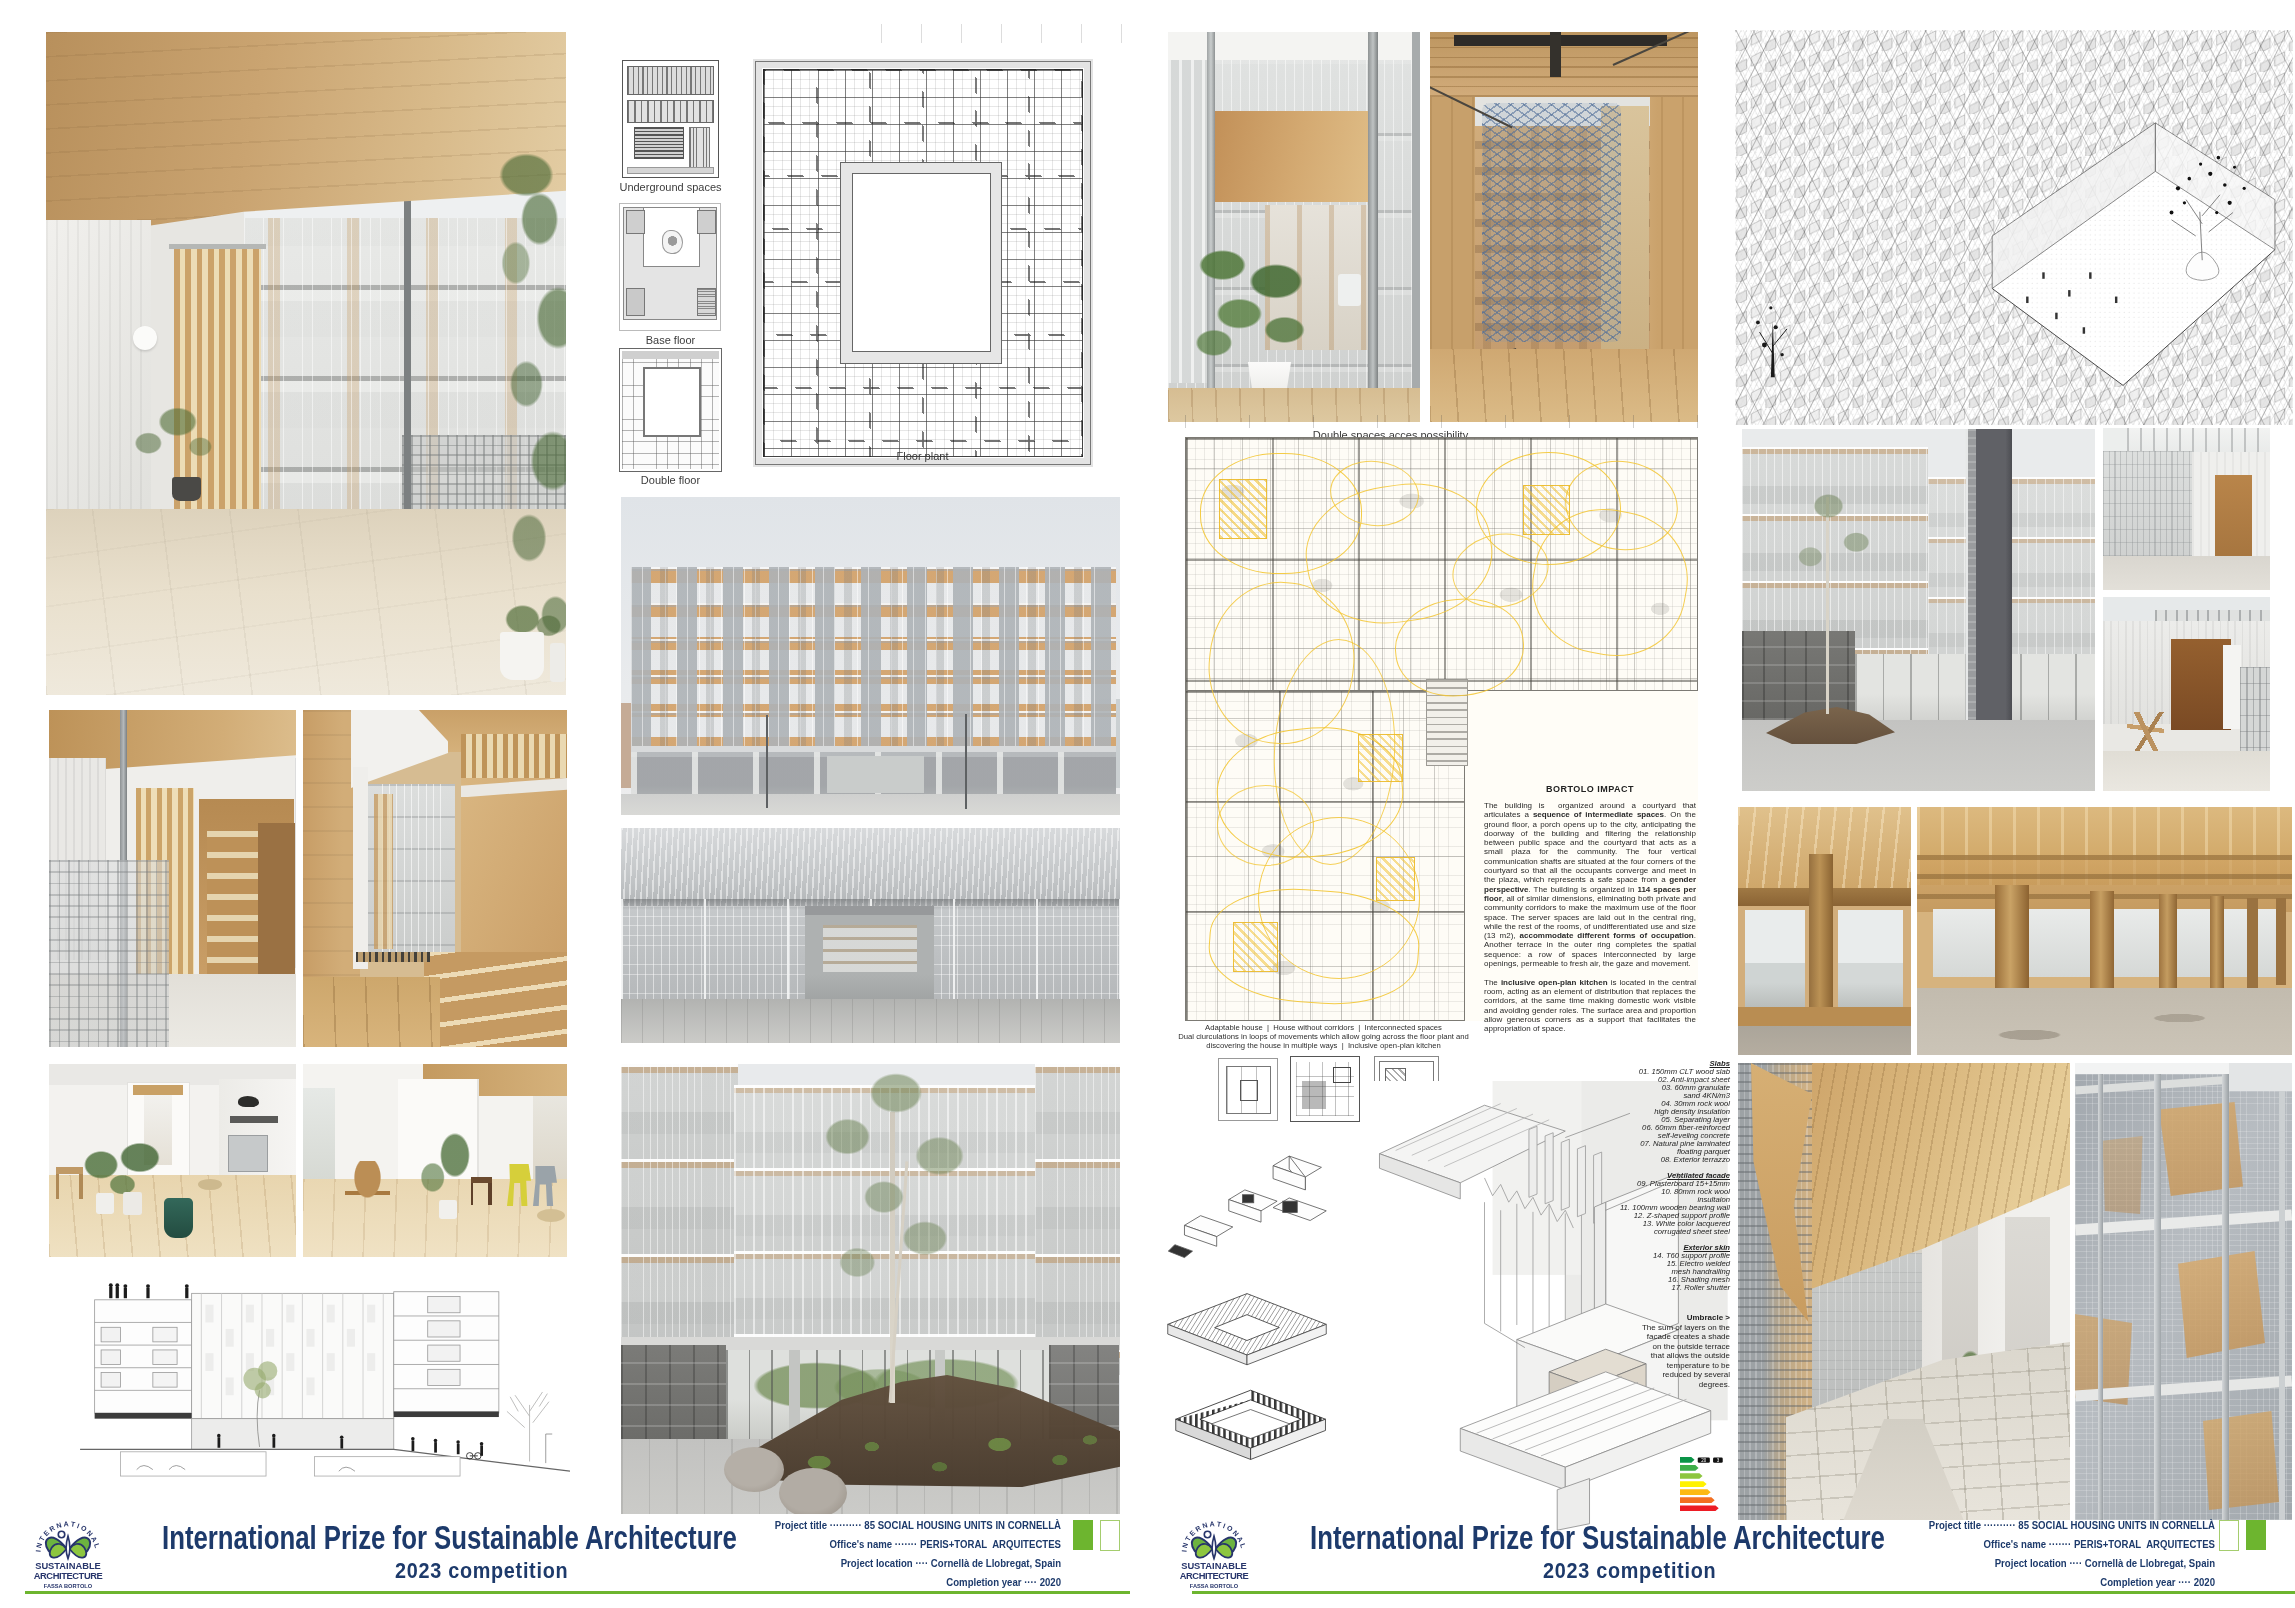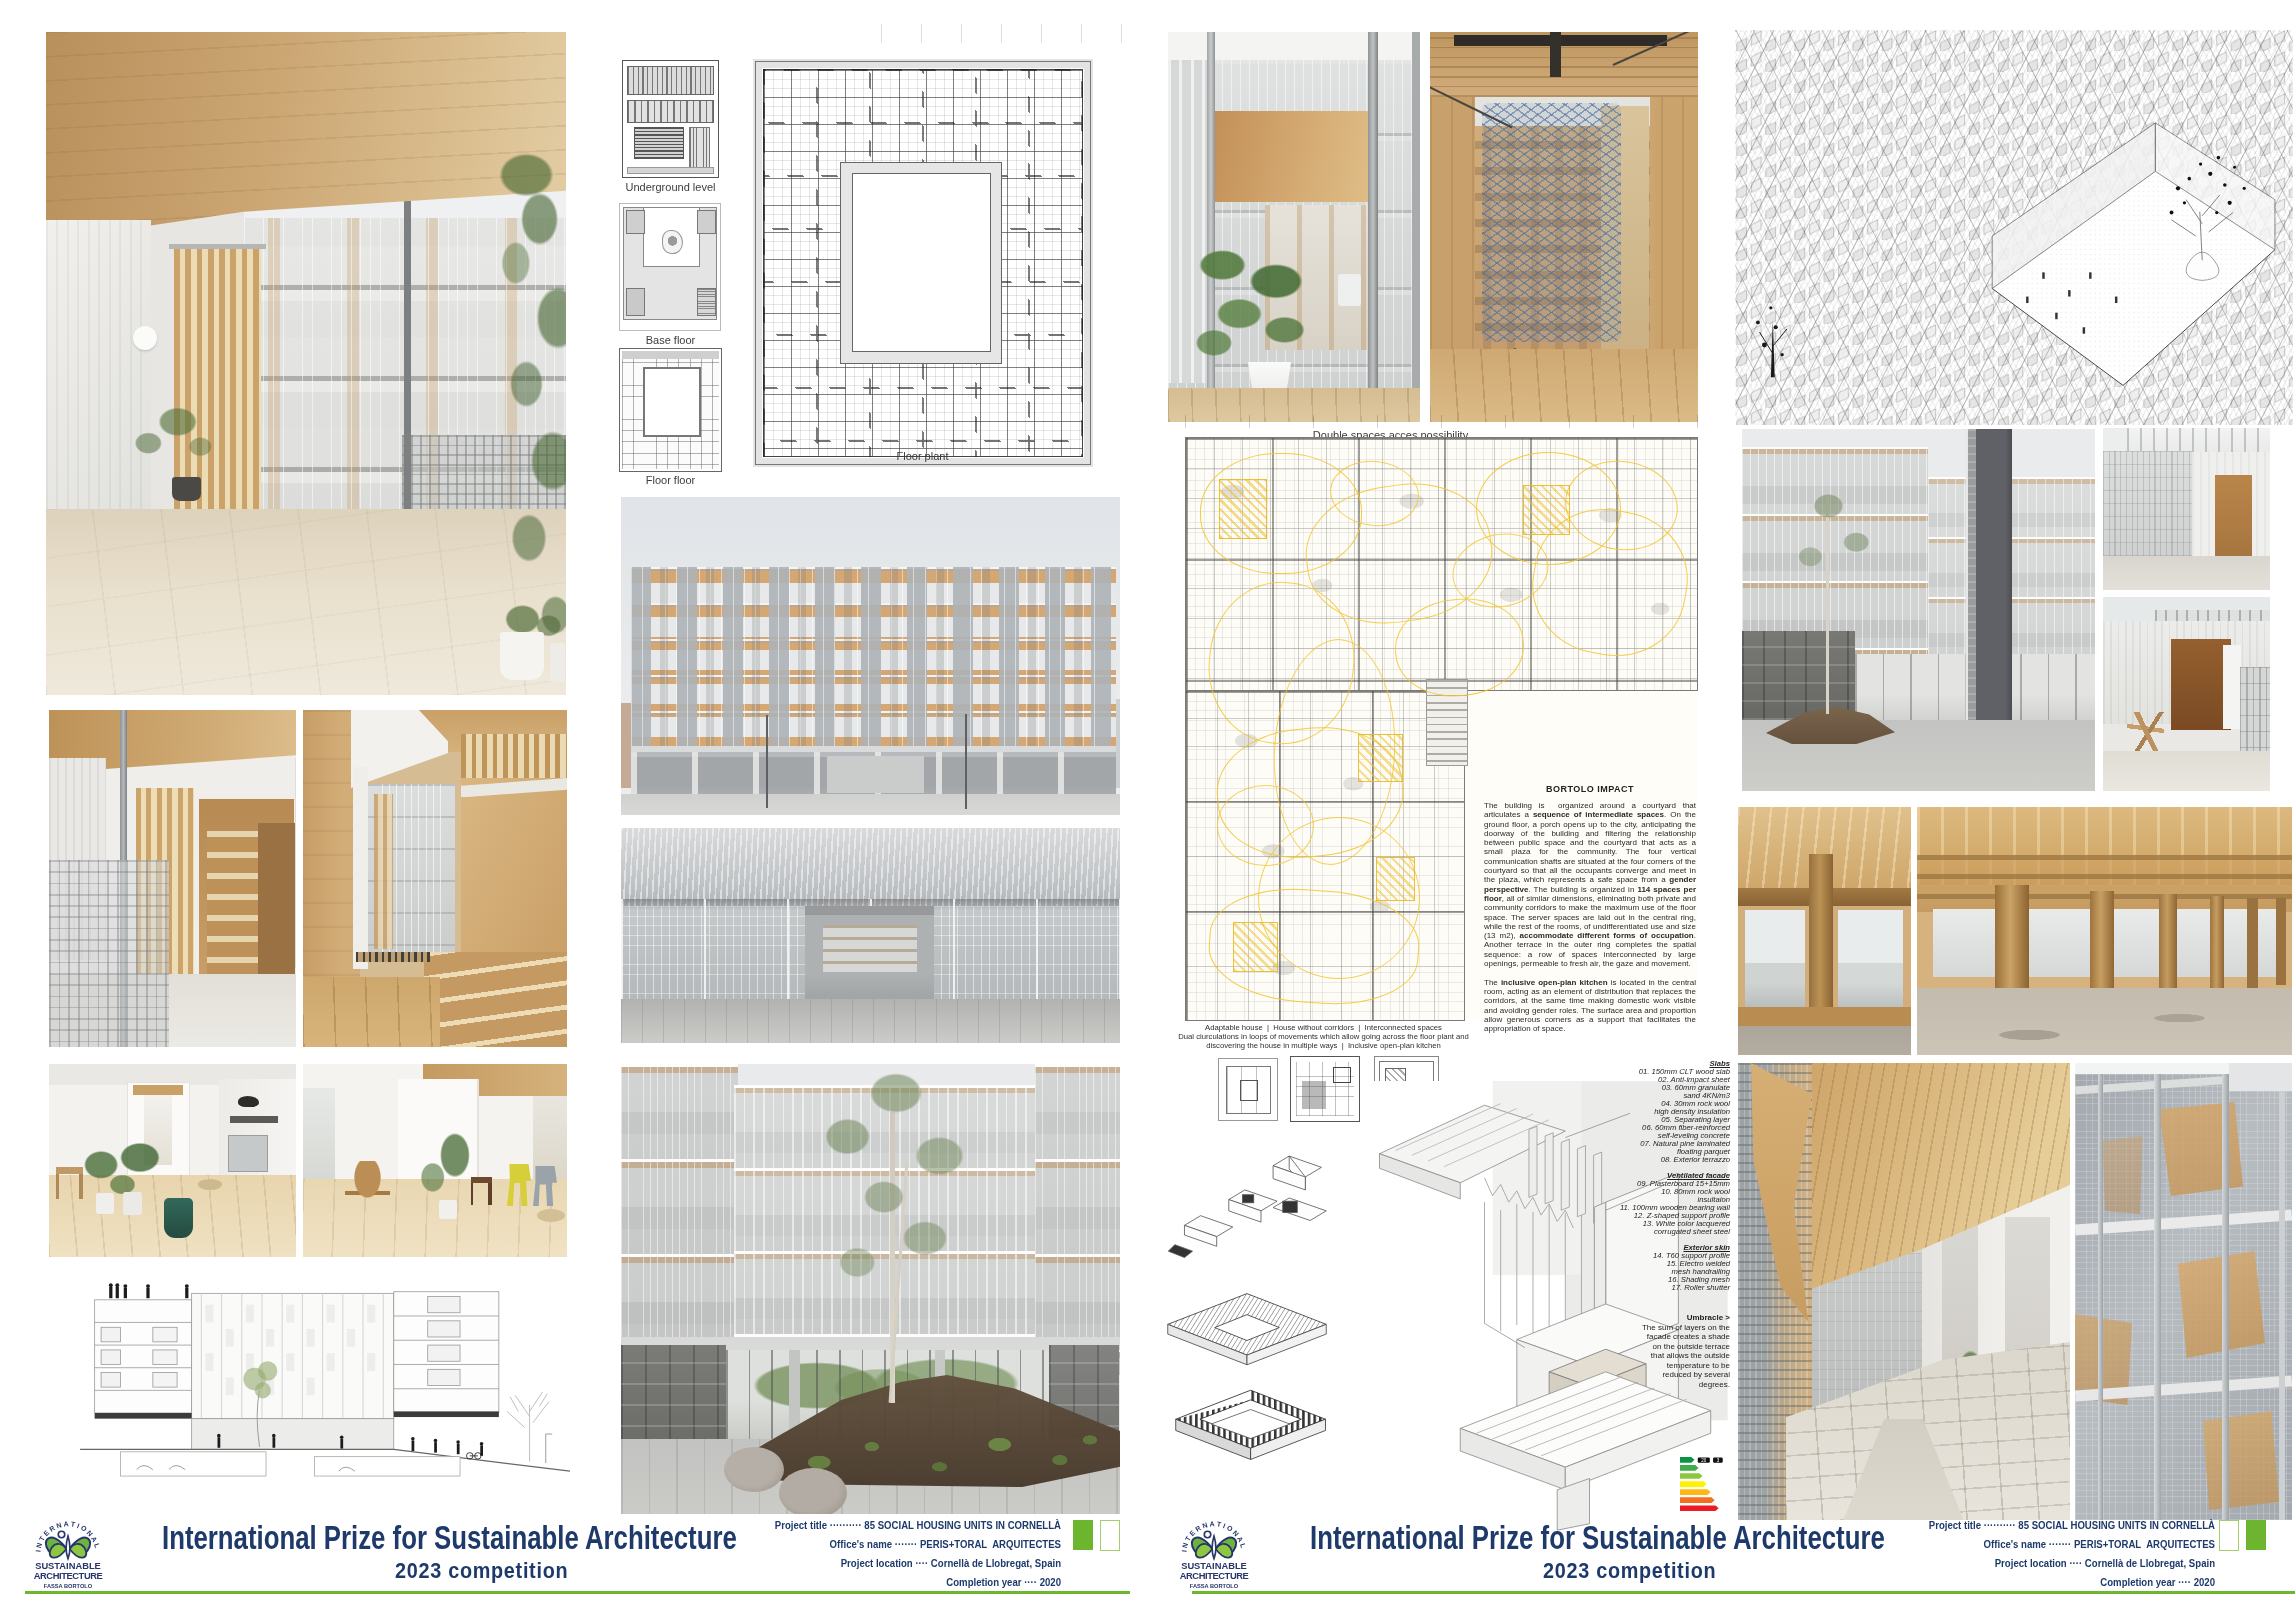--- a/index.html
+++ b/index.html
@@ -80,7 +80,7 @@
   <div class="abs" style="left:4px;bottom:3.2px;right:4px;height:6.5px;background:#d5d5d5;border:0.8px solid #999"></div>
 </div>
 
-<div class="cap" style="left:606px;top:181px;width:129px">Underground level</div>
+<div class="cap" style="left:606px;top:181px;width:129px">Underground spaces</div>
 
 <div class="ph" style="left:619px;top:203px;width:102px;height:128px;background:#fff;border:0.8px solid #bbb">
   <div class="abs" style="left:3.2px;top:3.2px;right:3.2px;bottom:9.7px;background:#e4e4e4;border:0.8px solid #888"></div>

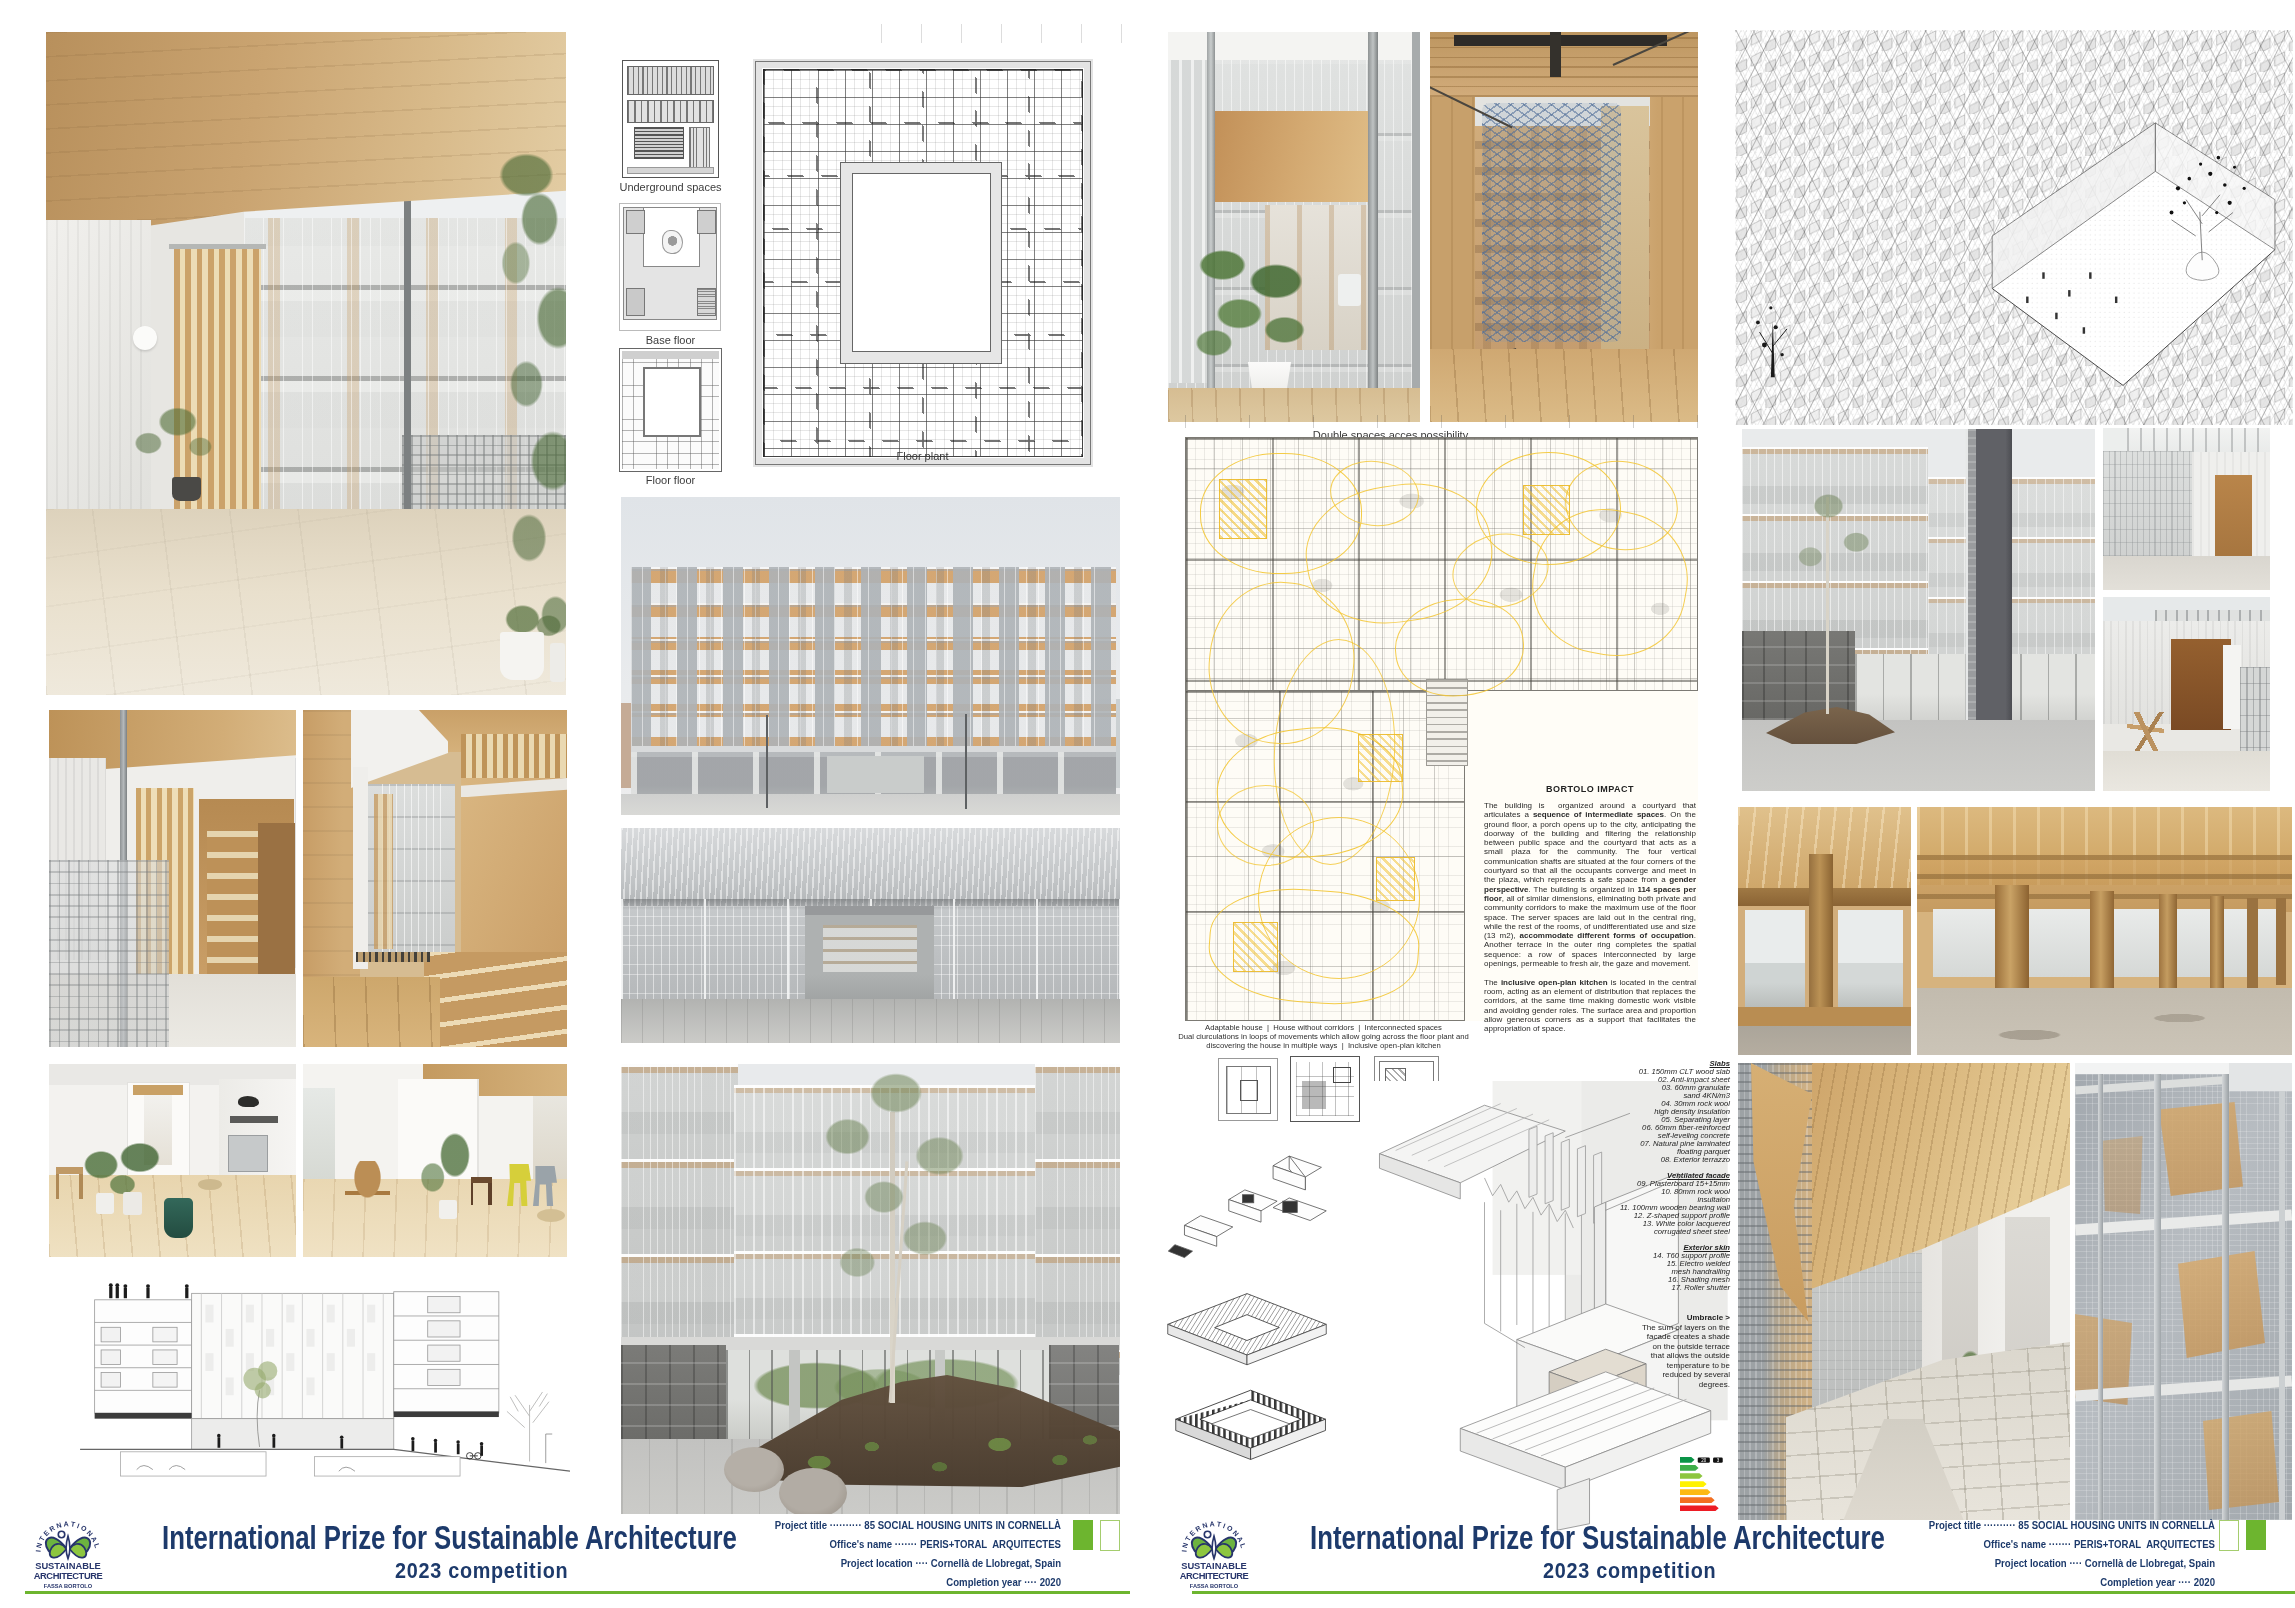--- a/index.html
+++ b/index.html
@@ -102,7 +102,7 @@
   <div class="abs" style="left:2.4px;top:2.4px;right:2.4px;height:8px;background:#cfcfcf"></div>
 </div>
 
-<div class="cap" style="left:606px;top:474px;width:129px">Floor floor</div>
+<div class="cap" style="left:606px;top:474px;width:129px">Double floor</div>
 
 <div class="abs" style="left:881px;top:24px;width:242px;height:19.4px;background:
   repeating-linear-gradient(90deg,rgba(60,60,60,.5) 0 0.8px,transparent 0.8px 40px);opacity:.35"></div>

